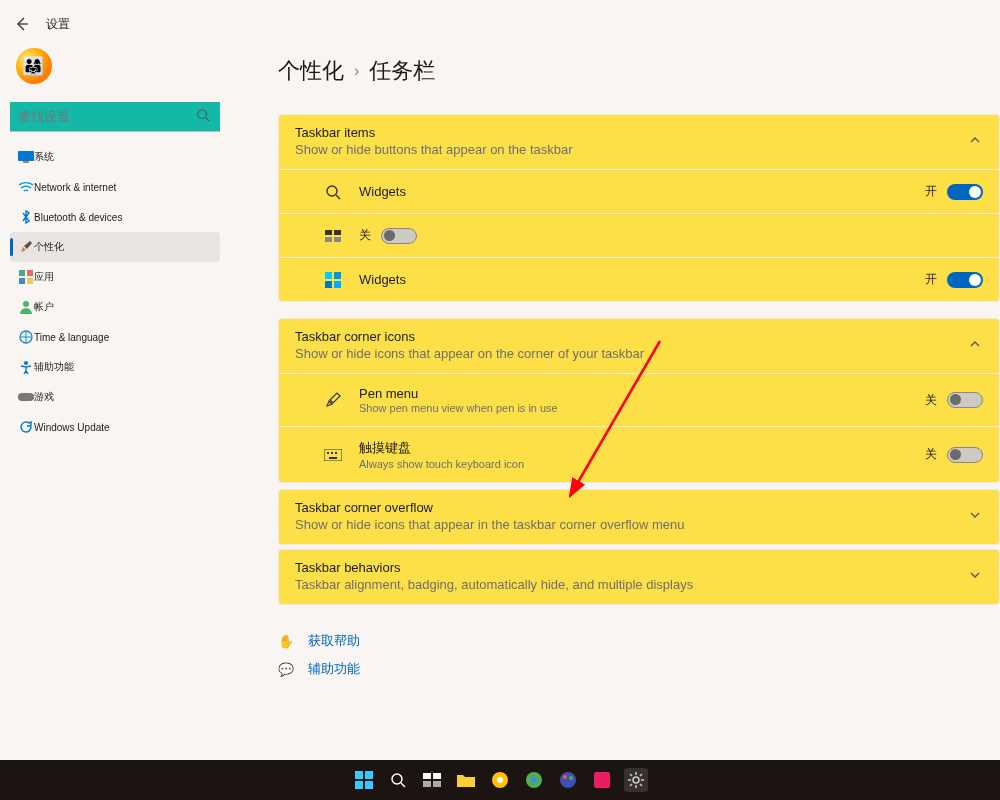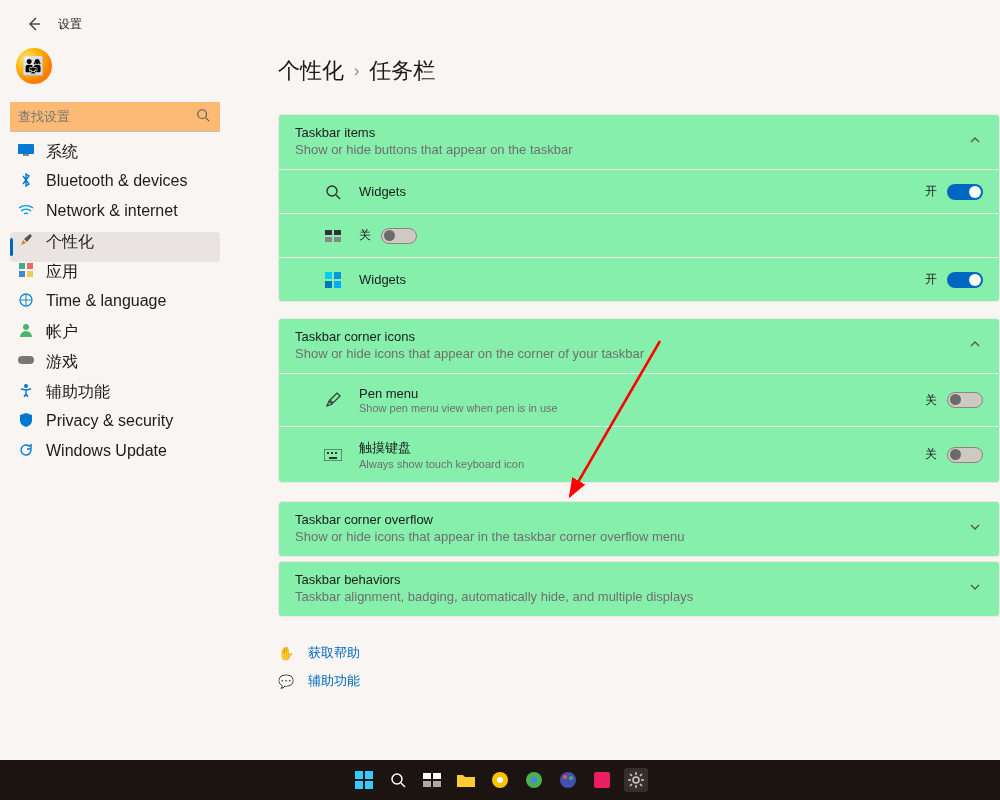--- a/index.html
+++ b/index.html
@@ -5,7 +5,7 @@
   * { box-sizing: border-box; margin: 0; padding: 0; font-family: "Segoe UI", "Microsoft YaHei", sans-serif; }
   body { width: 1000px; height: 800px; background: #f8f5f3; overflow: hidden; position: relative; color: #1b1b1b; font-size: 13px; }
 
-  .header { display: flex; align-items: center; padding: 14px 24px 8px; gap: 14px; }
+  .header { display: flex; align-items: center; padding: 14px 12px 8px; gap: 14px; }
   .back-arrow { width: 20px; height: 20px; display: flex; align-items: center; justify-content: center; cursor: pointer; }
   .app-title { font-size: 12px; }
 

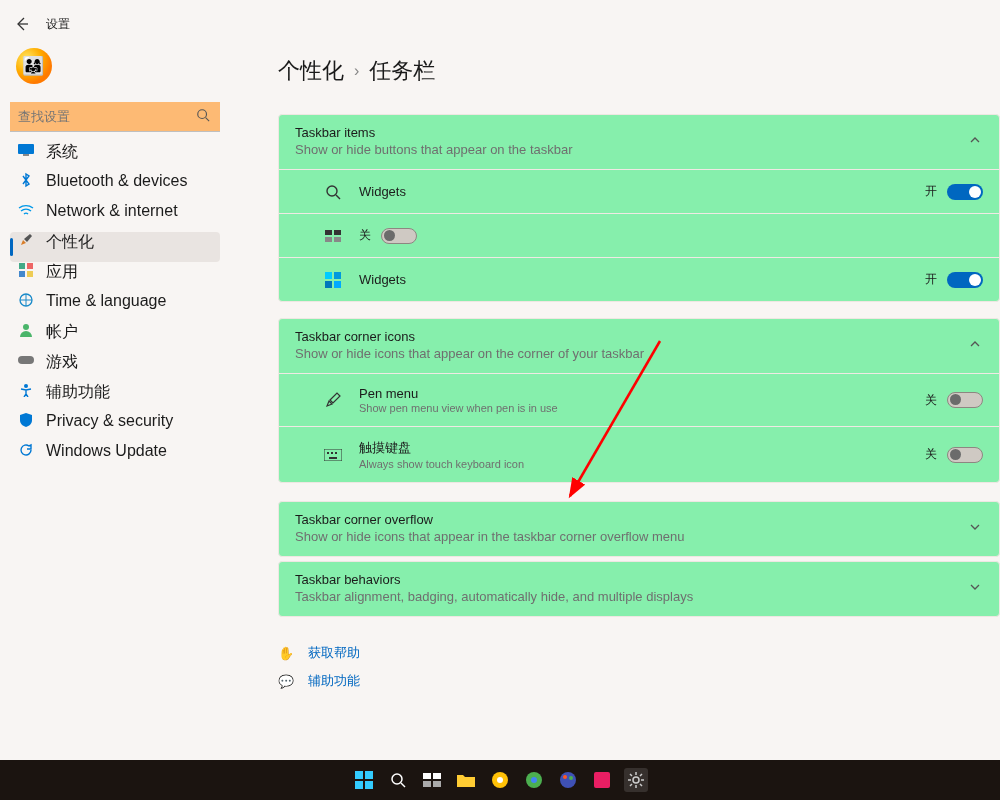--- a/index.html
+++ b/index.html
@@ -12,7 +12,7 @@
   .sidebar { position: absolute; left: 10px; top: 44px; width: 210px; }
   .avatar { width: 36px; height: 36px; border-radius: 50%; margin: 4px 0 18px 6px; background: radial-gradient(circle at 30% 30%, #ffd94d 10%, #ffae00 40%, #ff7a00 70%); display:flex; align-items:center; justify-content:center; font-size:18px; }
   .search { position: relative; margin-bottom: 10px; }
-  .search input { width: 100%; height: 30px; border: none; border-bottom: 1px solid #bfbfbf; background: #fdba74; padding: 0 30px 0 8px; font-size: 13px; outline: none; }
+  .search input { width: 100%; height: 30px; border: none; border-bottom: 1px solid #bfbfbf; background: #14b8a6; padding: 0 30px 0 8px; font-size: 13px; outline: none; }
   .search .mag { position: absolute; right: 8px; top: 6px; width: 16px; height: 16px; }
 
   .nav { list-style: none; margin-top: 6px; }

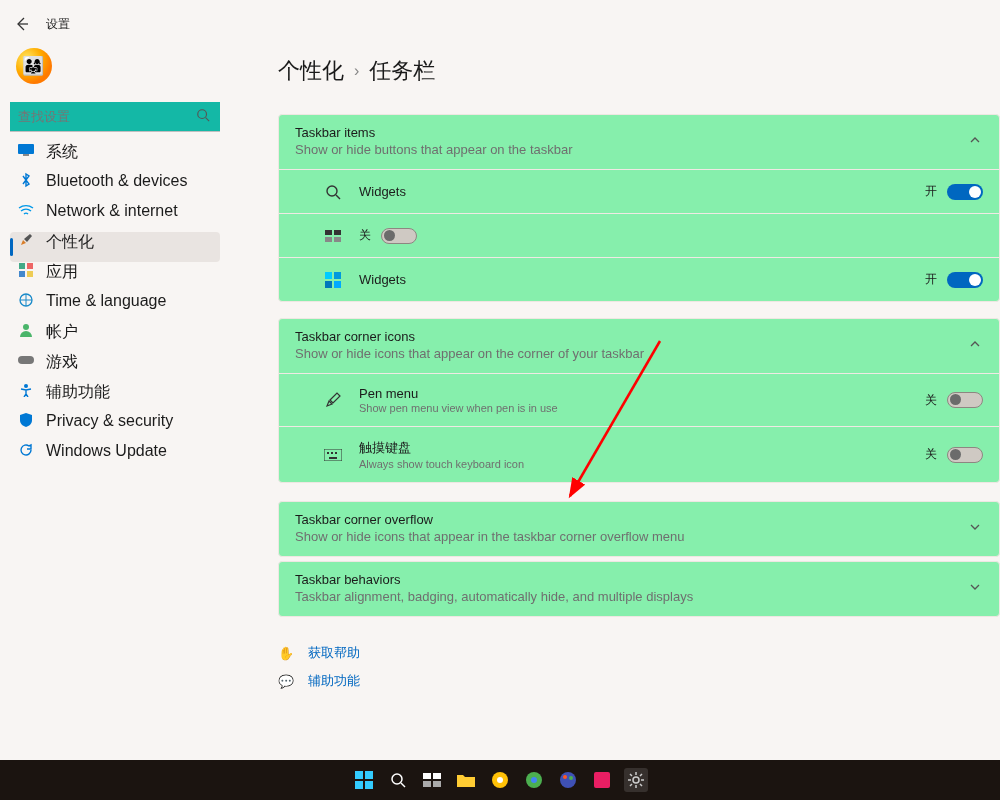--- a/index.html
+++ b/index.html
@@ -25,7 +25,7 @@
   .breadcrumb { font-size: 22px; font-weight: 500; display: flex; align-items: center; gap: 10px; margin-bottom: 28px; }
   .breadcrumb .sep { color: #888; font-size: 16px; }
 
-  .card { background: #86efac; border: 1px solid #eee7e2; border-radius: 4px; margin-bottom: 2px; }
+  .card { background: #fde047; border: 1px solid #eee7e2; border-radius: 4px; margin-bottom: 2px; }
   .sec-head { display: flex; align-items: center; padding: 10px 16px 12px; position: relative; }
   .sec-titles { flex: 1; }
   .sec-title { font-size: 13px; }

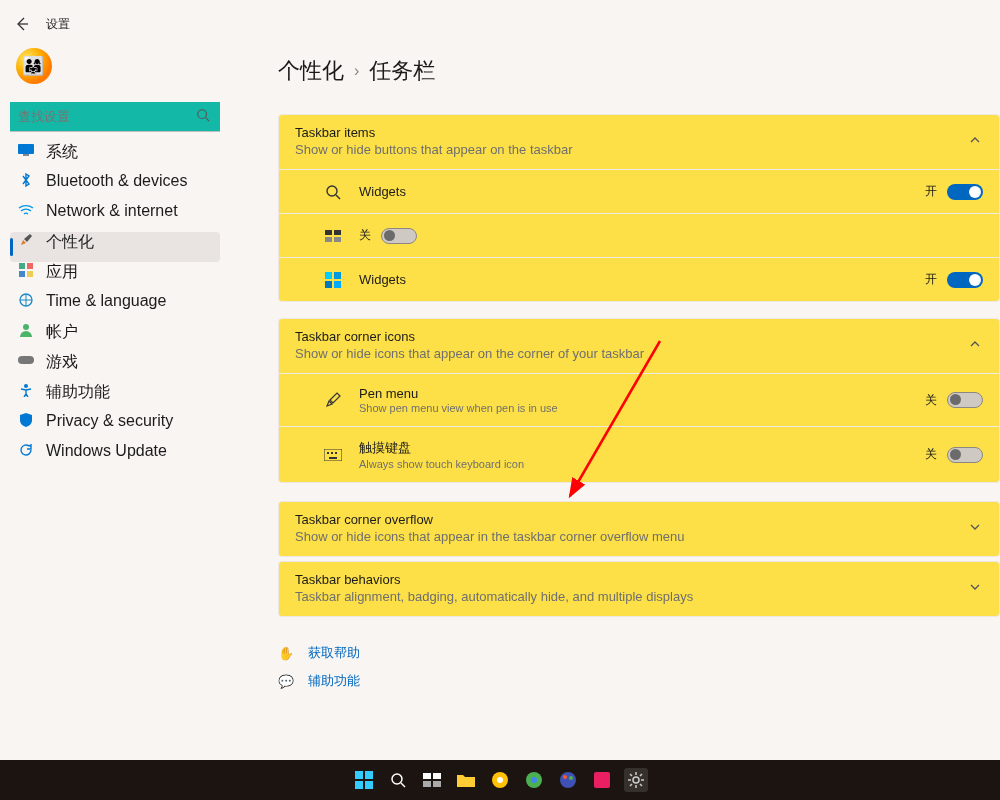--- a/index.html
+++ b/index.html
@@ -16,7 +16,7 @@
   .search .mag { position: absolute; right: 8px; top: 6px; width: 16px; height: 16px; }
 
   .nav { list-style: none; margin-top: 6px; }
-  .nav li { display: flex; align-items: flex-start; height: 30px; padding: 0 10px 0 8px; gap: 12px; font-size: 16px; cursor: pointer; border-radius: 4px; }
+  .nav li { display: flex; align-items: center; height: 30px; padding: 0 10px 0 8px; font-size: 10px; cursor: pointer; border-radius: 4px; }
   .nav li.selected { background: #e9e4e1; position: relative; }
   .nav li.selected::before { content: ""; position: absolute; left: 0; top: 6px; width: 3px; height: 18px; background: #0067c0; border-radius: 2px; }
   .ico { width: 16px; height: 16px; display:inline-flex; align-items:center; justify-content:center; }

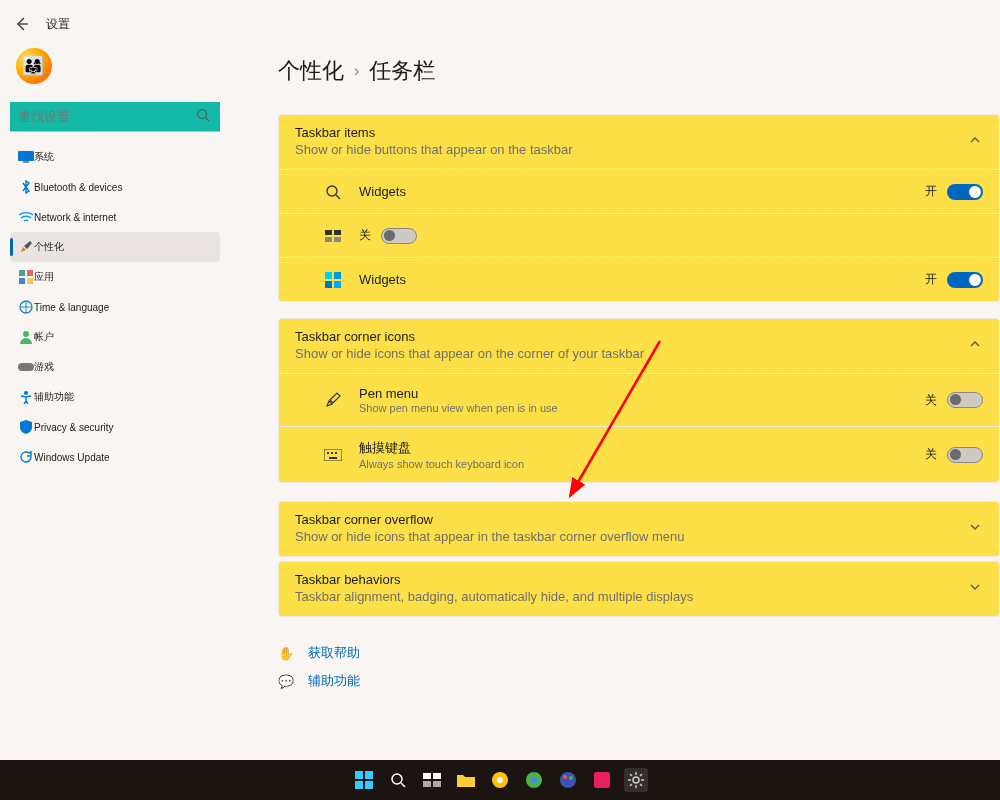--- a/index.html
+++ b/index.html
@@ -90,19 +90,19 @@
       </li>
     <li>
         <span class="ico">
+          <svg width="16" height="12" viewBox="0 0 16 12">
+            <path d="M1 4a12 12 0 0114 0M3 7a8 8 0 0110 0M6 10a3 3 0 014 0" stroke="#0098e8" fill="none" stroke-width="1.4"></path>
+          </svg>
+        </span>
+        <span>Network &amp; internet</span>
+      </li>
+    <li>
+        <span class="ico">
           <svg width="12" height="16" viewBox="0 0 12 16">
             <path d="M3 4l6 8-3 2V2l3 2-6 8" stroke="#0078d4" fill="none" stroke-width="1.4"></path>
           </svg>
         </span>
         <span>Bluetooth &amp; devices</span>
-      </li>
-    <li>
-        <span class="ico">
-          <svg width="16" height="12" viewBox="0 0 16 12">
-            <path d="M1 4a12 12 0 0114 0M3 7a8 8 0 0110 0M6 10a3 3 0 014 0" stroke="#0098e8" fill="none" stroke-width="1.4"></path>
-          </svg>
-        </span>
-        <span>Network &amp; internet</span>
       </li>
     <li class="selected">
         <span class="ico">

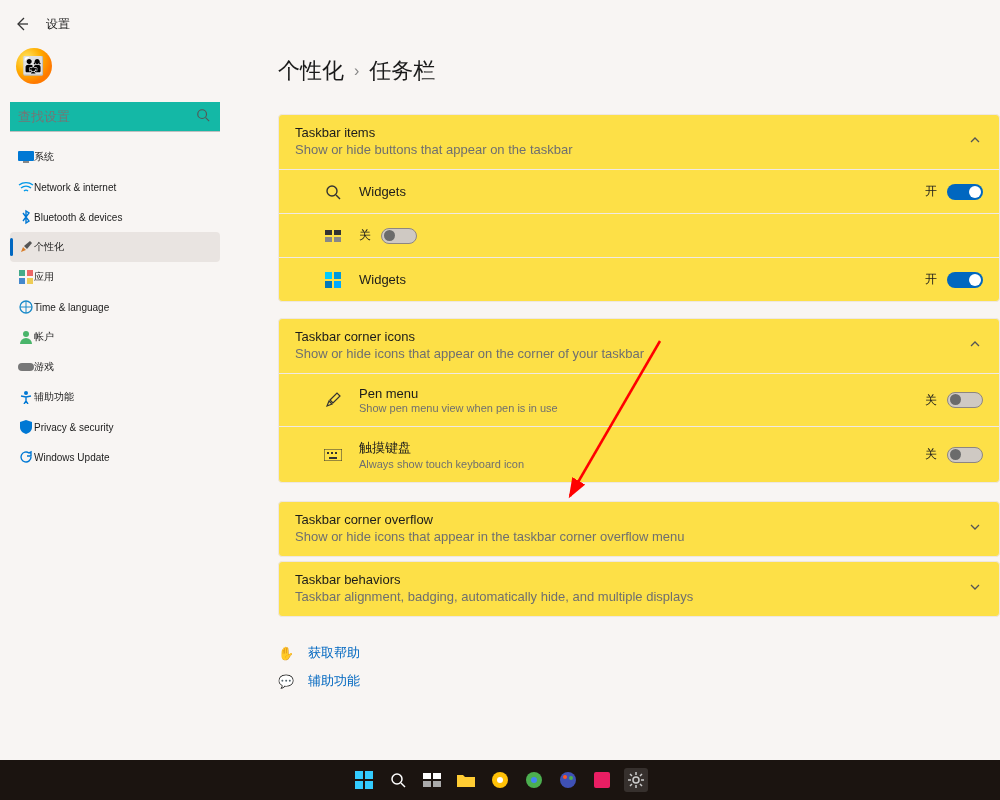--- a/index.html
+++ b/index.html
@@ -127,20 +127,20 @@
     <li>
         <span class="ico">
           <svg width="14" height="14" viewBox="0 0 14 14">
+            <circle cx="7" cy="4" r="3" fill="#4ab56a"></circle>
+            <path d="M1 14a6 6 0 0112 0z" fill="#4ab56a"></path>
+          </svg>
+        </span>
+        <span>帐户</span>
+      </li>
+    <li>
+        <span class="ico">
+          <svg width="14" height="14" viewBox="0 0 14 14">
             <circle cx="7" cy="7" r="6" stroke="#1a8ac9" fill="none" stroke-width="1.3"></circle>
             <path d="M7 1v12M1 7h12" stroke="#1a8ac9" stroke-width="1"></path>
           </svg>
         </span>
         <span>Time &amp; language</span>
-      </li>
-    <li>
-        <span class="ico">
-          <svg width="14" height="14" viewBox="0 0 14 14">
-            <circle cx="7" cy="4" r="3" fill="#4ab56a"></circle>
-            <path d="M1 14a6 6 0 0112 0z" fill="#4ab56a"></path>
-          </svg>
-        </span>
-        <span>帐户</span>
       </li>
     <li>
         <span class="ico">

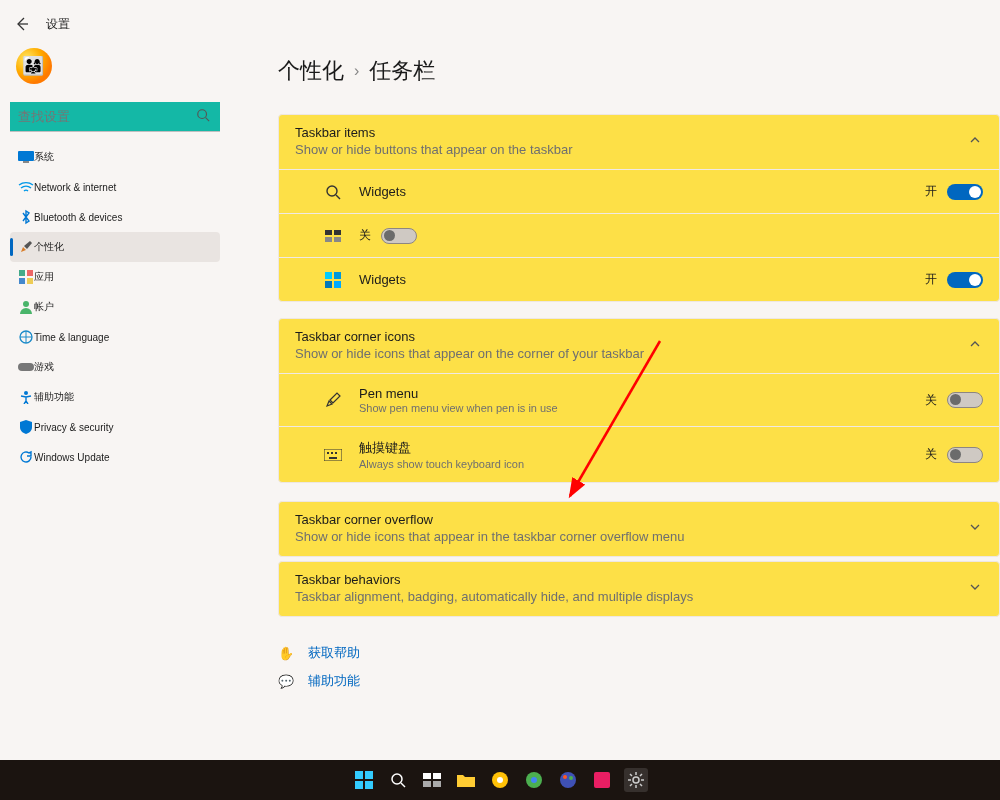--- a/index.html
+++ b/index.html
@@ -144,20 +144,20 @@
       </li>
     <li>
         <span class="ico">
+          <svg width="14" height="14" viewBox="0 0 14 14">
+            <circle cx="7" cy="3" r="2" fill="#0078d4"></circle>
+            <path d="M2 6l5 1 5-1M7 7v4M5 14l2-3 2 3" stroke="#0078d4" stroke-width="1.4" fill="none"></path>
+          </svg>
+        </span>
+        <span>辅助功能</span>
+      </li>
+    <li>
+        <span class="ico">
           <svg width="16" height="10" viewBox="0 0 16 10">
             <rect x="0" y="1" width="16" height="8" rx="4" fill="#777"></rect>
           </svg>
         </span>
         <span>游戏</span>
-      </li>
-    <li>
-        <span class="ico">
-          <svg width="14" height="14" viewBox="0 0 14 14">
-            <circle cx="7" cy="3" r="2" fill="#0078d4"></circle>
-            <path d="M2 6l5 1 5-1M7 7v4M5 14l2-3 2 3" stroke="#0078d4" stroke-width="1.4" fill="none"></path>
-          </svg>
-        </span>
-        <span>辅助功能</span>
       </li>
     <li>
         <span class="ico">

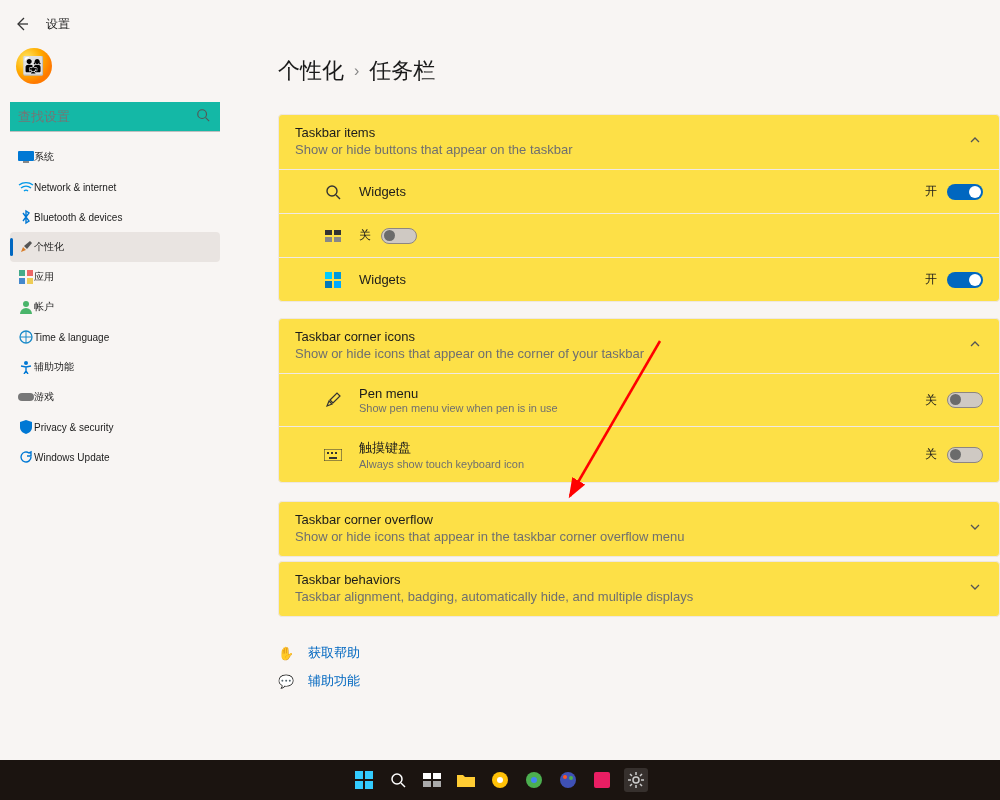--- a/index.html
+++ b/index.html
@@ -161,14 +161,6 @@
       </li>
     <li>
         <span class="ico">
-          <svg width="12" height="14" viewBox="0 0 12 14">
-            <path d="M6 0l6 2v5c0 4-3 6-6 7-3-1-6-3-6-7V2z" fill="#0078d4"></path>
-          </svg>
-        </span>
-        <span>Privacy &amp; security</span>
-      </li>
-    <li>
-        <span class="ico">
           <svg width="14" height="14" viewBox="0 0 14 14">
             <path d="M12 7a5 5 0 11-2-4l2-1v4h-4" stroke="#0078d4" fill="none" stroke-width="1.4"></path>
           </svg>

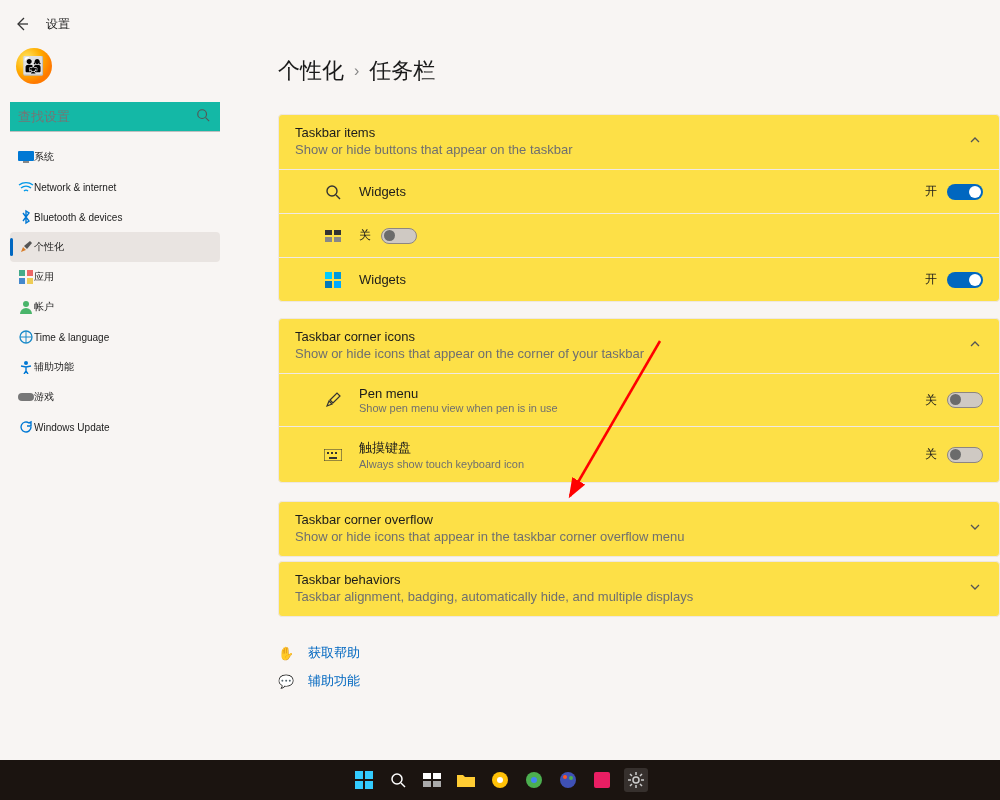--- a/index.html
+++ b/index.html
@@ -281,7 +281,7 @@
     </div>
   </div>
 
-  <div class="card" style="margin-top:18px">
+  <div class="card" style="margin-top:6px">
     <div class="sec-head">
       <div class="sec-titles">
         <div class="sec-title">Taskbar corner overflow</div>

